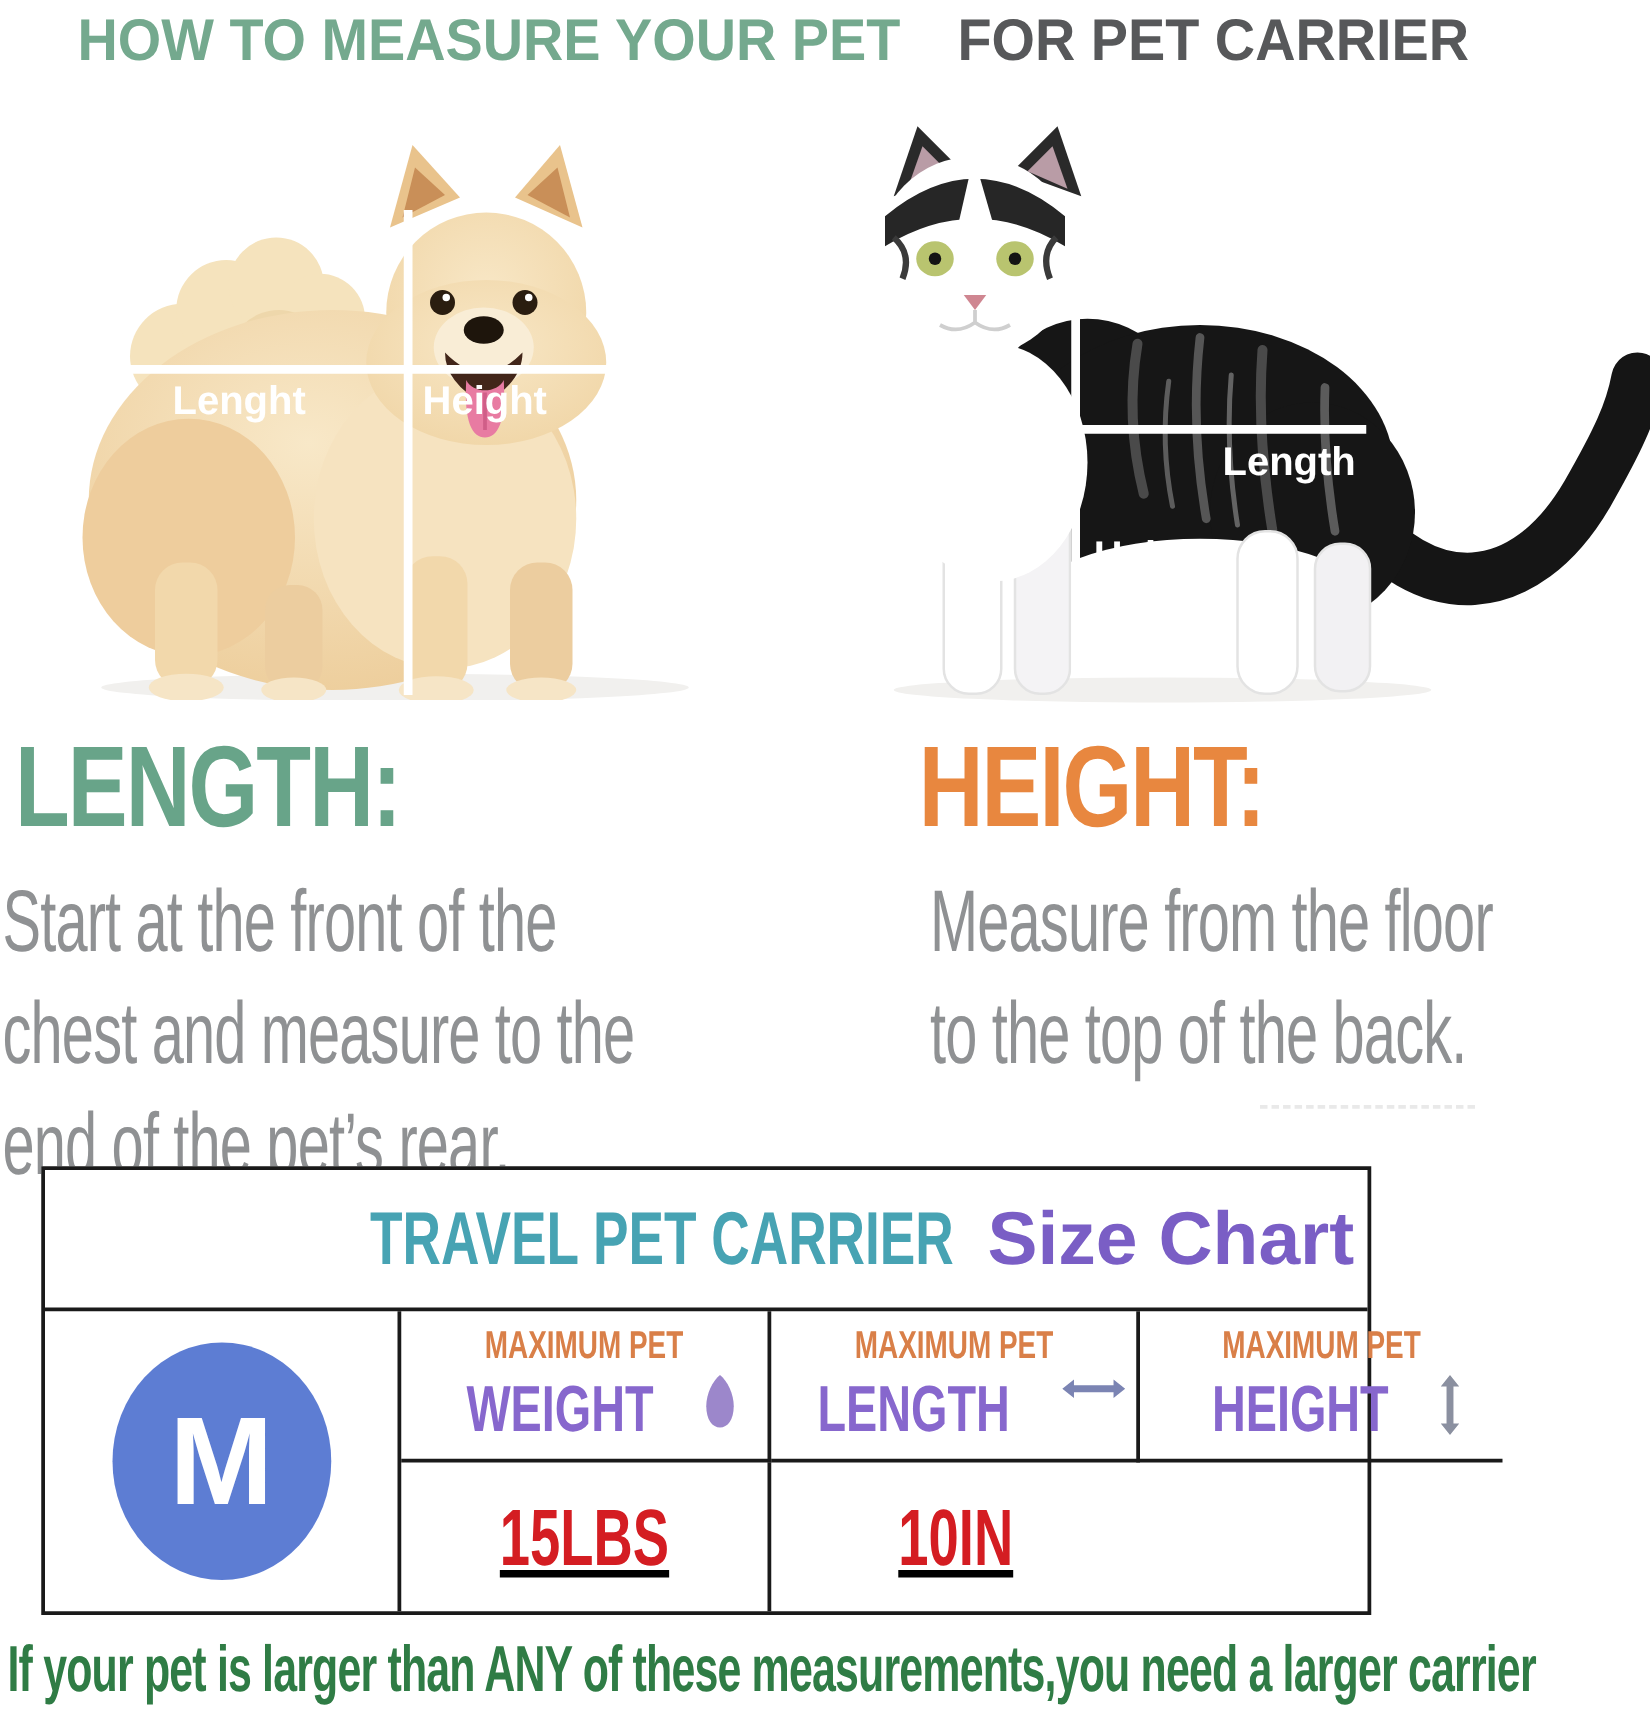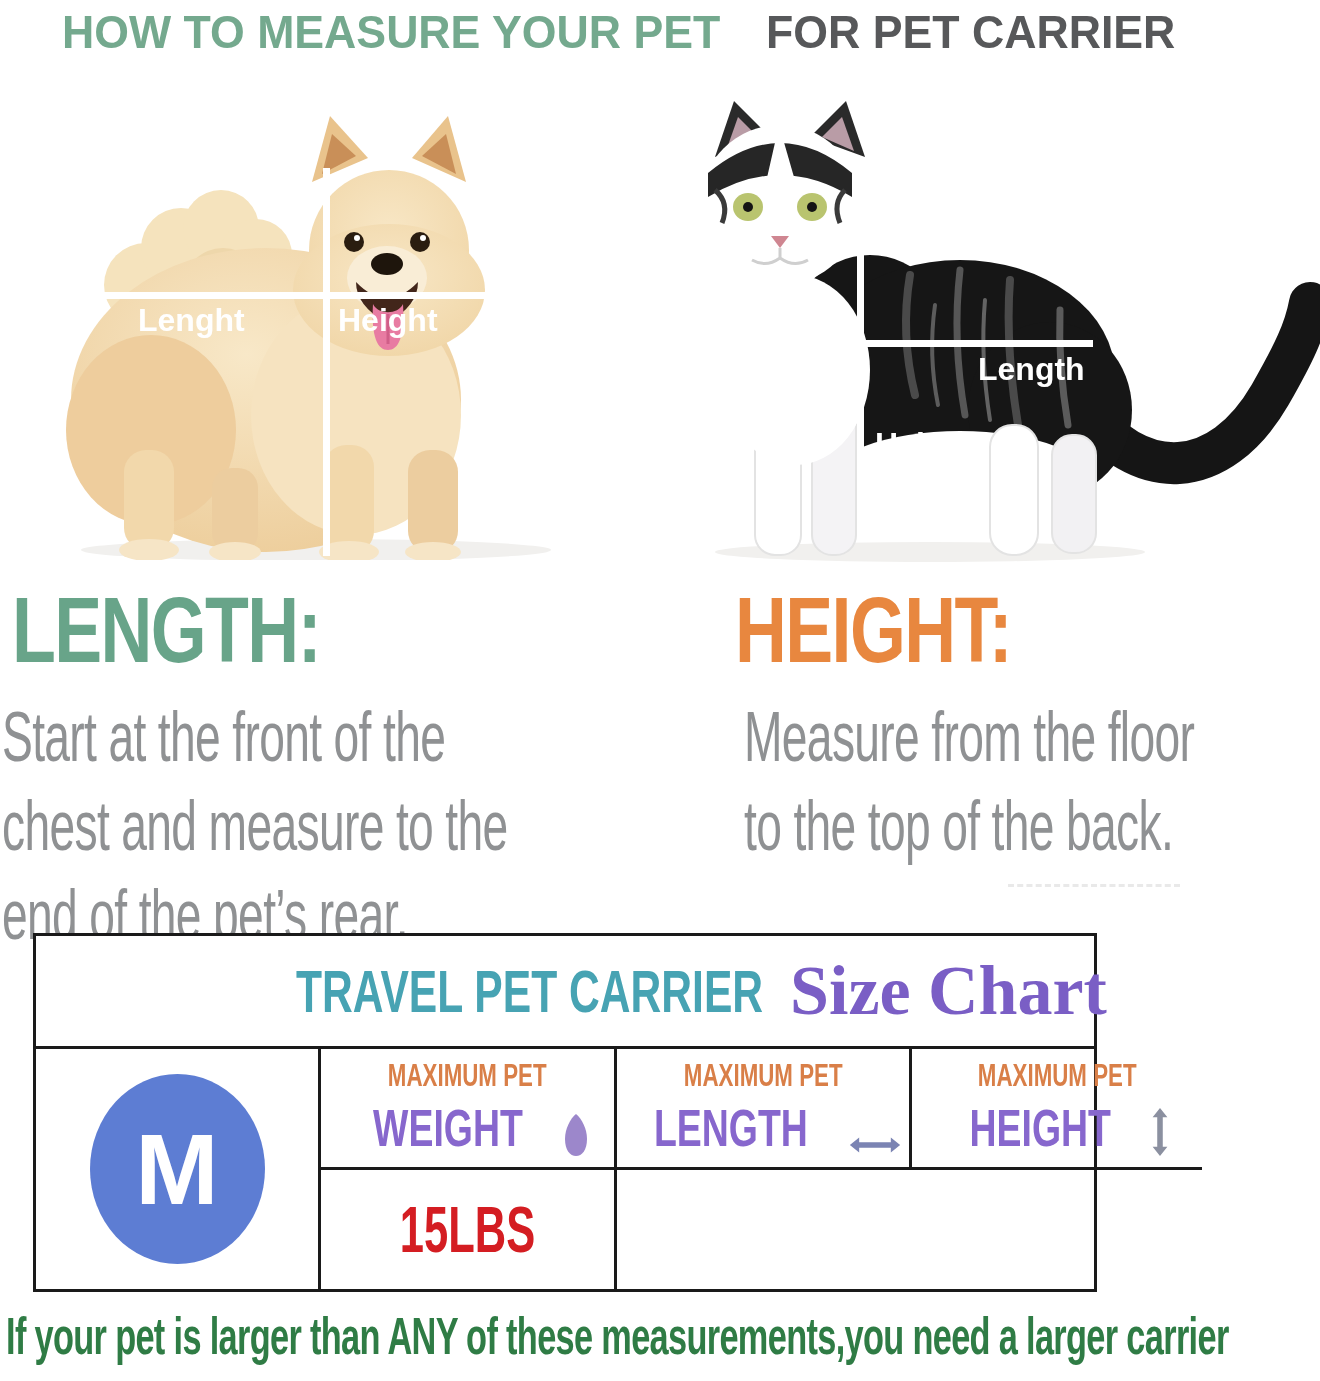--- a/index.html
+++ b/index.html
@@ -42,9 +42,9 @@
   .sc-title-main { position: absolute; left: 260px; top: 50%; font-size: 60px; font-weight: bold;
     color: var(--chart-teal, #47a3b3); white-space: nowrap;
     transform: translateY(-50%) scaleX(0.71); transform-origin: left center; }
-  .sc-title-sub { position: absolute; left: 754px; top: 50%; font-size: 70px; font-weight: bold;
+  .sc-title-sub { position: absolute; left: 754px; top: 50%; font-size: 60px; font-weight: bold;
     color: var(--chart-purple, #7a5ec5); white-space: nowrap;
-    transform: translateY(-50%); transform-origin: left center; font-family: Liberation Serif, serif; }
+    transform: translateY(-50%); transform-origin: left center; }
   .sc-body { display: grid; grid-template-columns: 285px 296px 295px 290px; grid-template-rows: 121px 119px; }
   .sc-cell { display: flex; align-items: center; justify-content: center; }
   .cell-size { grid-row: 1 / 3; border-right: 3px solid var(--table-border, #1a1a1a); }

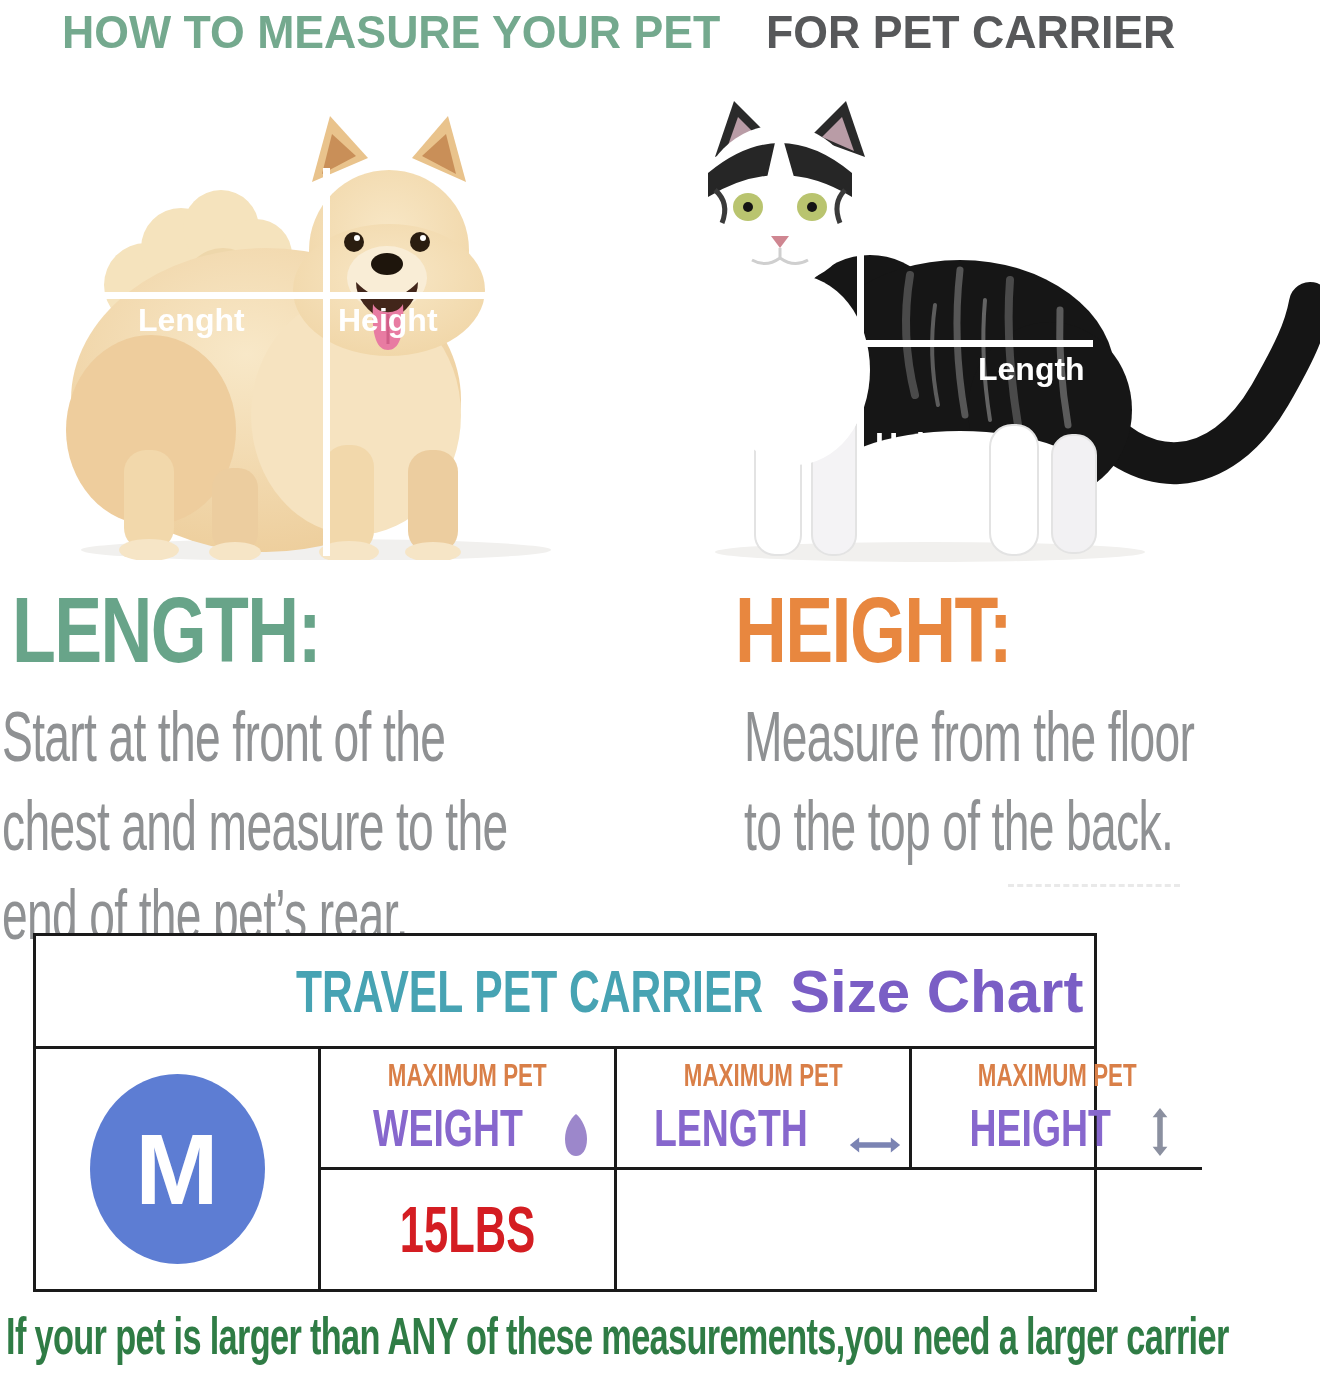--- a/index.html
+++ b/index.html
@@ -58,7 +58,7 @@
   .size-badge span { color: #fff; font-size: 100px; font-weight: bold; }
   .kicker { font-size: 31px; font-weight: bold; color: var(--kicker-orange, #d97f48);
     transform: scaleX(0.72); transform-origin: center; white-space: nowrap; }
-  .dim-row { display: flex; align-items: flex-end; gap: 10px; }
+  .dim-row { display: flex; align-items: flex-start; gap: 10px; }
   .dim-label { font-size: 52px; font-weight: bold; color: var(--label-purple, #8767cd);
     transform: scaleX(0.72); transform-origin: center; white-space: nowrap; }
   .dim-icon { display: inline-flex; align-items: center; }

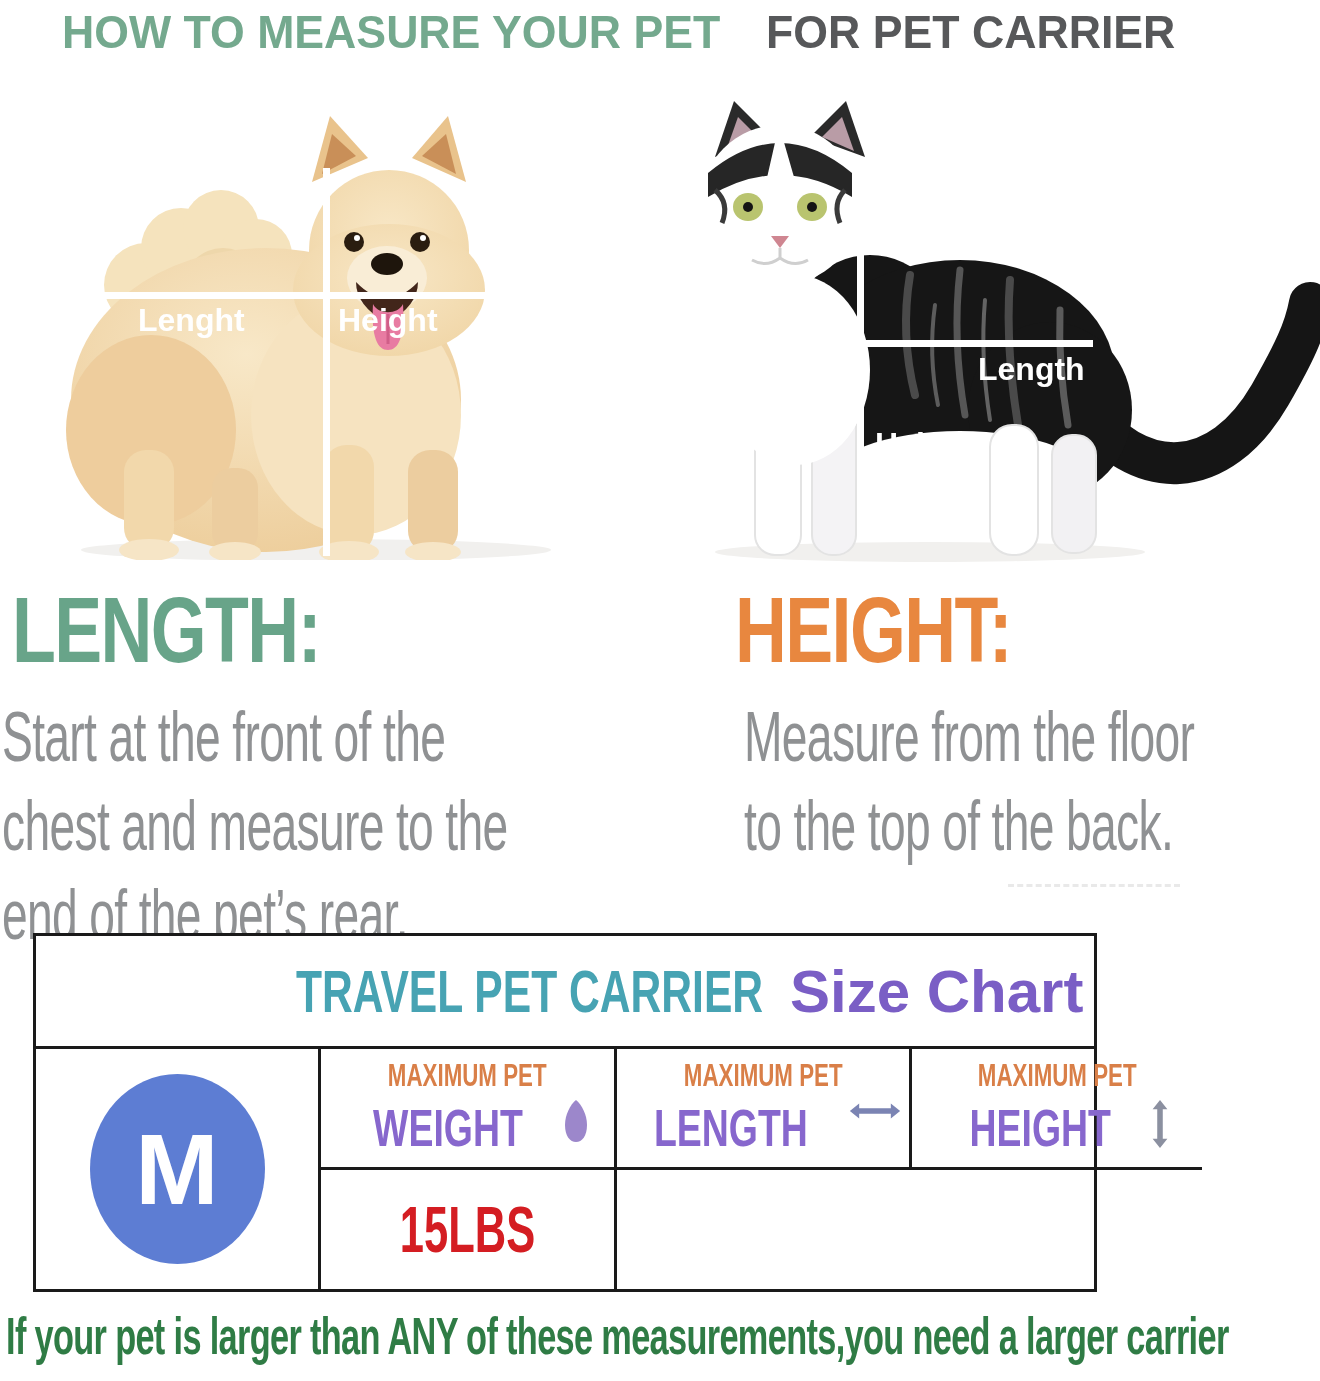--- a/index.html
+++ b/index.html
@@ -51,7 +51,7 @@
   .cell-head { flex-direction: column; gap: 4px; padding-top: 0;
     border-right: 3px solid var(--table-border, #1a1a1a); border-bottom: 3px solid var(--table-border, #1a1a1a); }
   .cell-head.last { border-right: none; }
-  .cell-value { border-right: 3px solid var(--table-border, #1a1a1a); }
+  .cell-value { border-right: 3px solid var(--table-border, #1a1a1a); text-decoration: underline; }
   .cell-value.last { border-right: none; }
   .size-badge { width: 175px; height: 190px; border-radius: 50%; background: var(--badge-blue, #5d7dd3);
     display: flex; align-items: center; justify-content: center; }

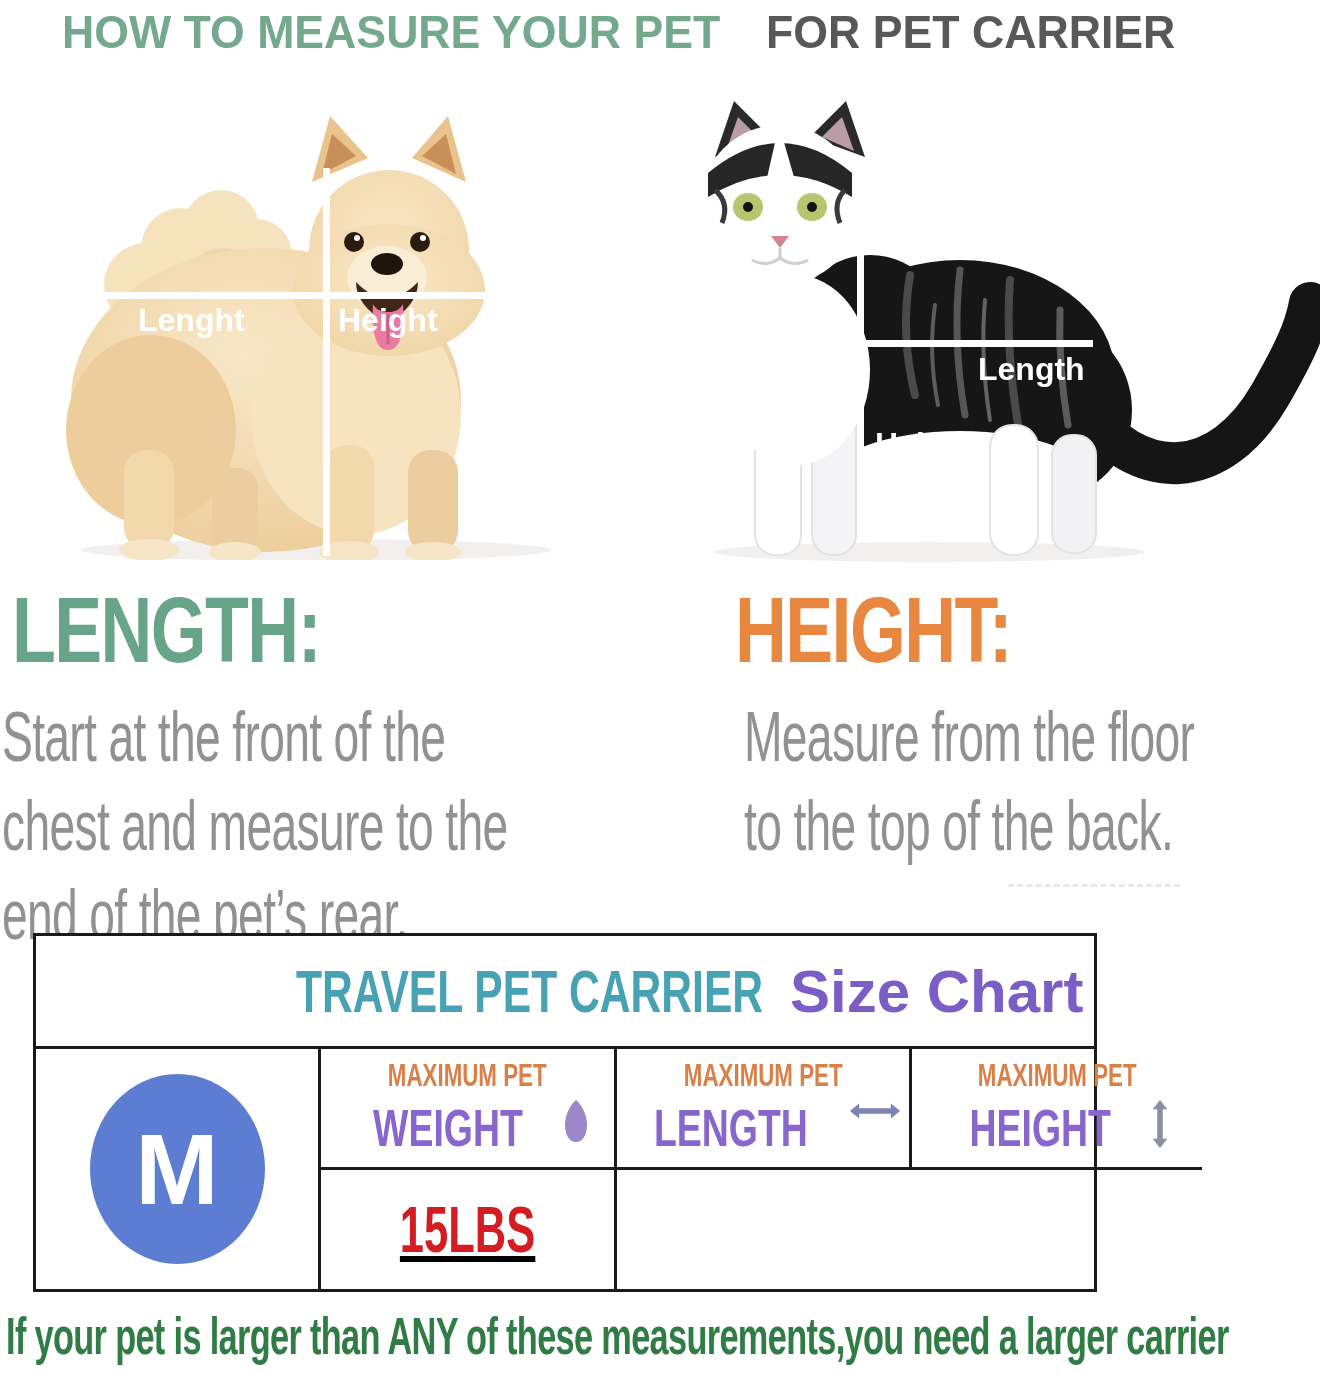--- a/index.html
+++ b/index.html
@@ -261,6 +261,9 @@
       <div class="sc-cell cell-value">
         <span class="value-text">15LBS</span>
       </div>
+      <div class="sc-cell cell-value last">
+        <span class="value-text">10IN</span>
+      </div>
     </div>
   </div>
 

